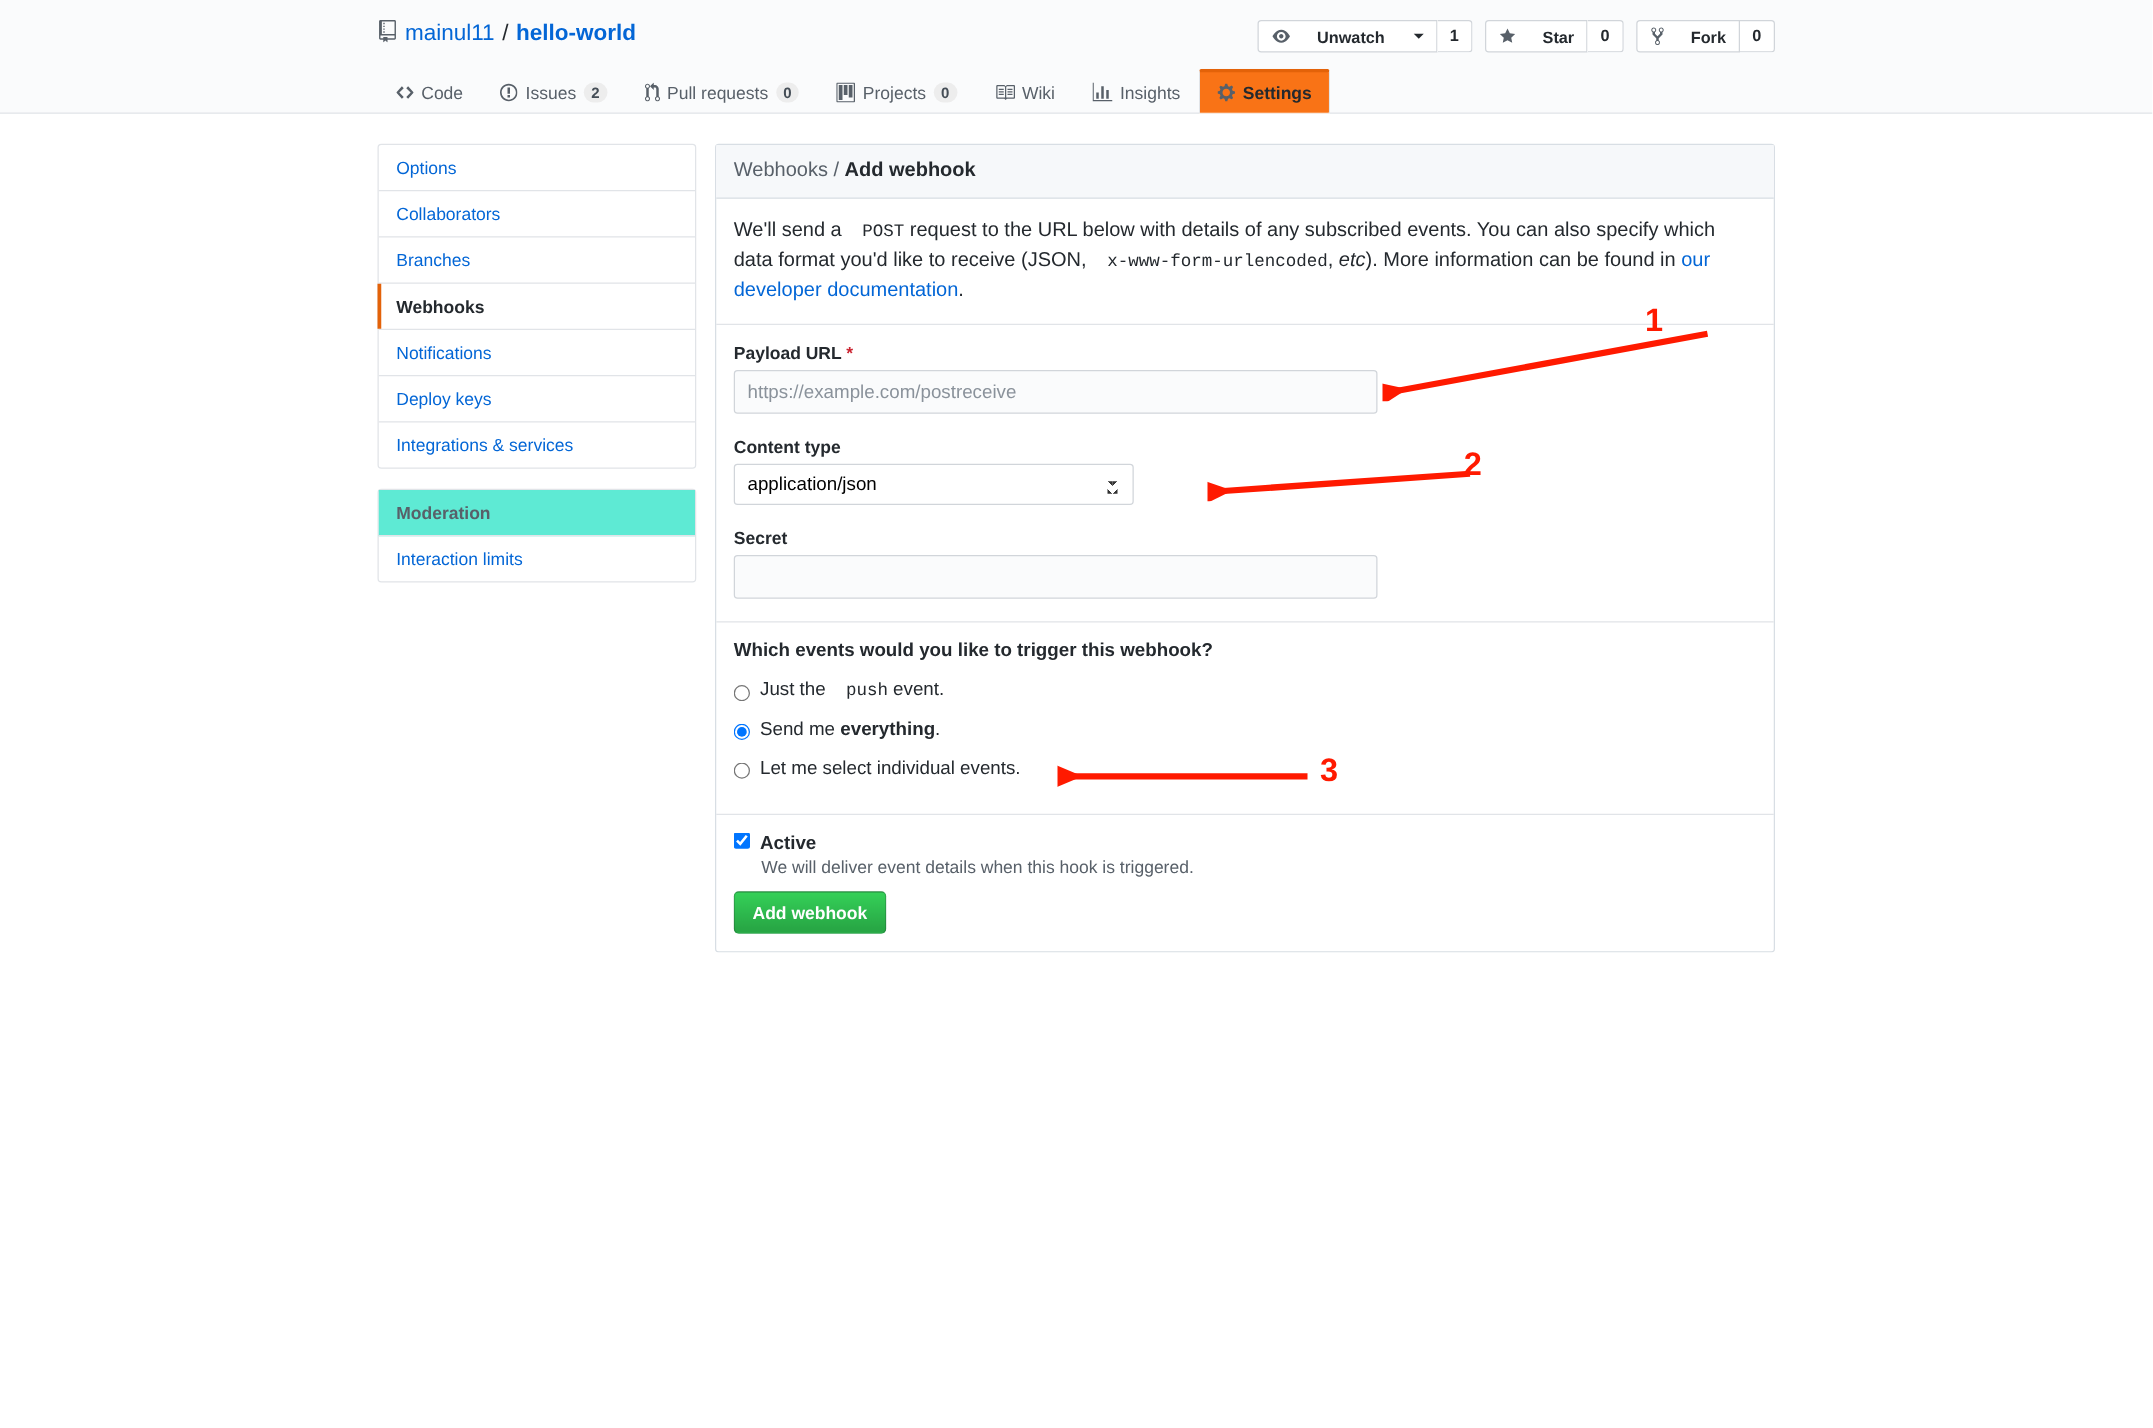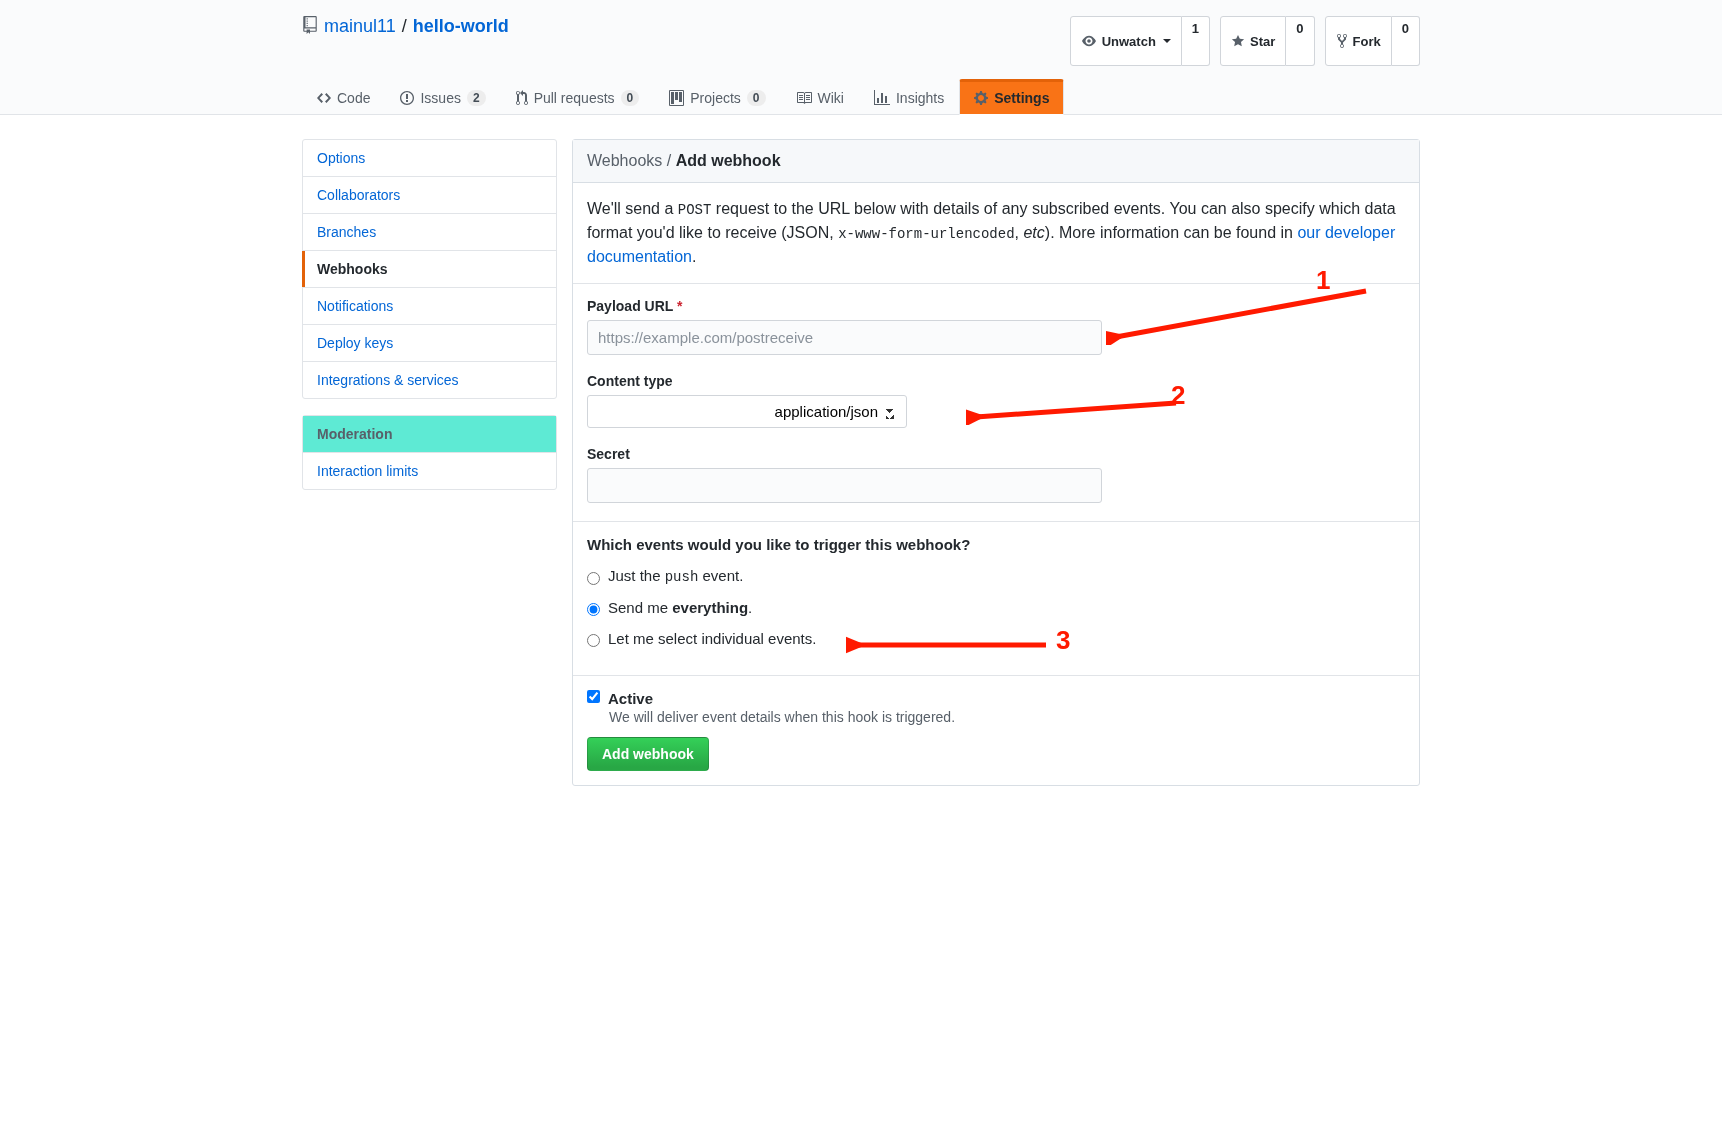--- a/index.html
+++ b/index.html
@@ -40,12 +40,12 @@
   .btn {
     background: #fff;
     border: 1px solid #d1d5da;
-    padding: 16px 10px;
+    padding: 4px 10px;
     font-size: 13px;
     font-weight: 600;
     color: #24292e;
     border-radius: 3px;
-    display:flex; align-items:center; gap:5px;
+    display:flex; align-items:center; gap:21px;
     cursor:pointer;
   }
   .btn-with-count .btn { border-top-right-radius:0; border-bottom-right-radius:0; }

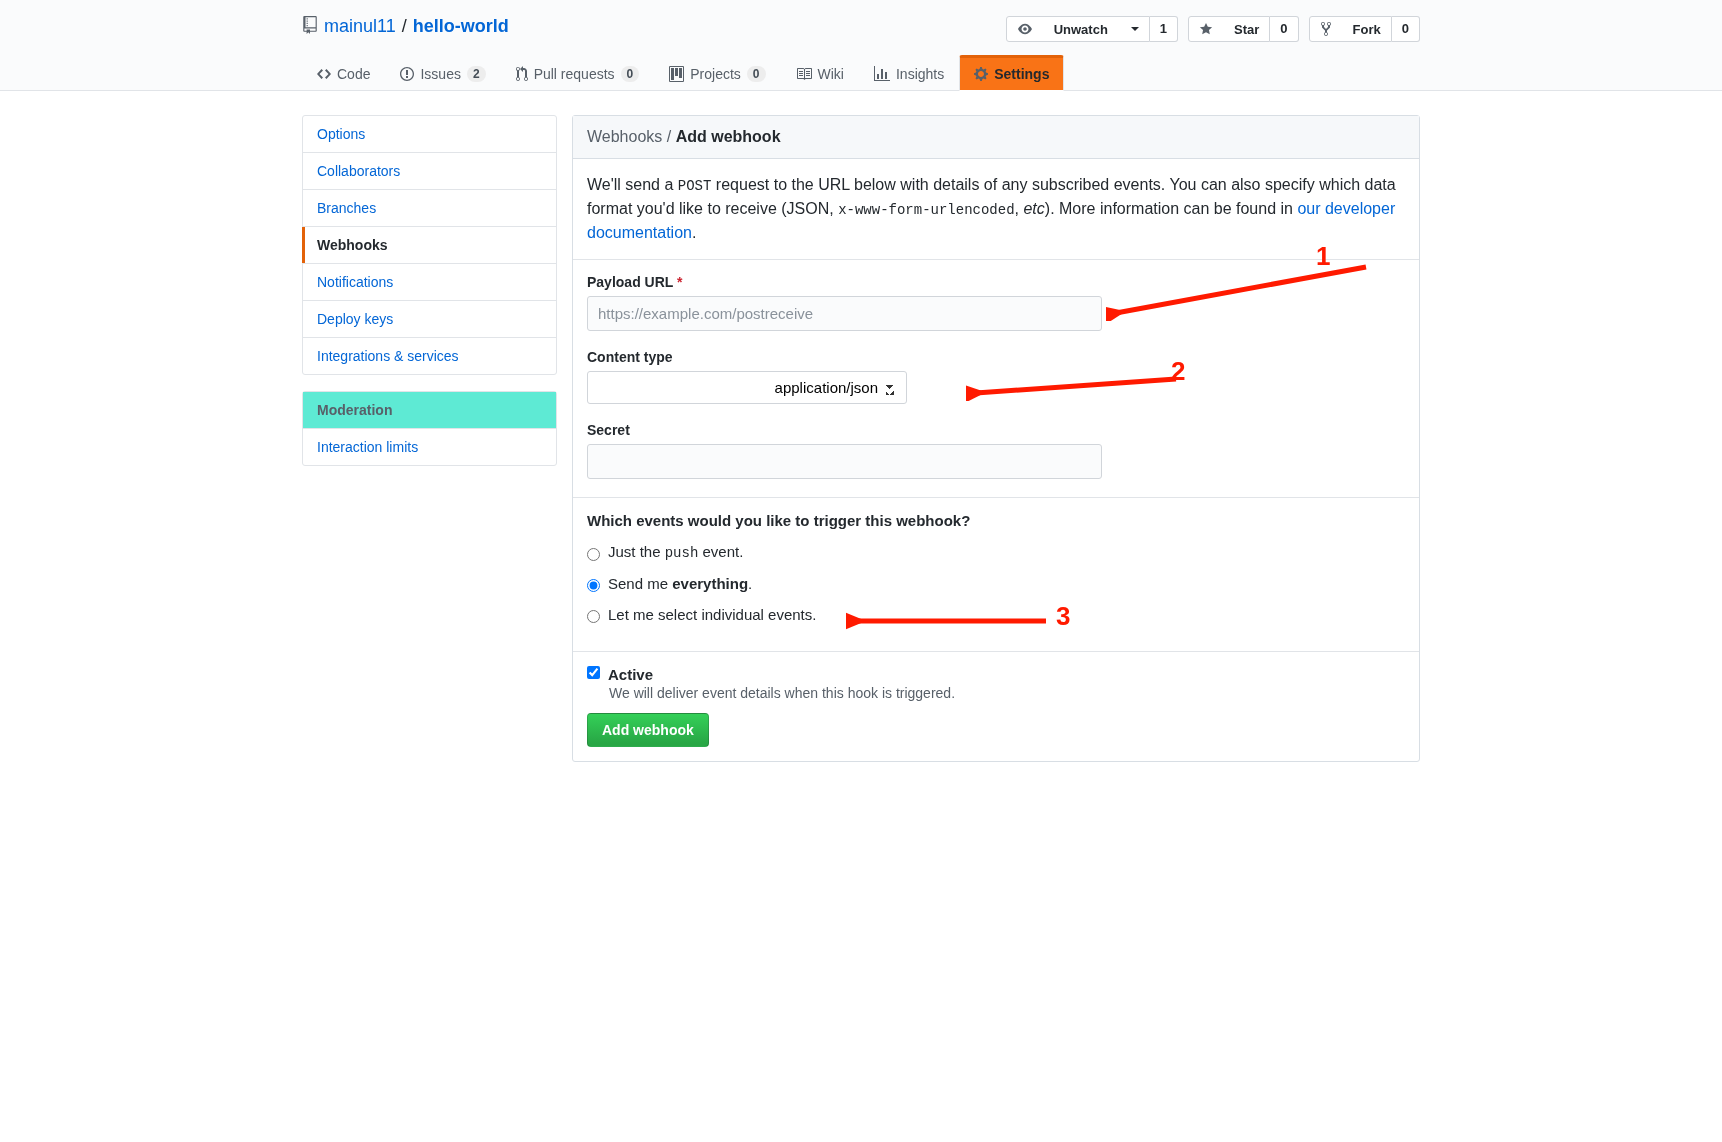--- a/index.html
+++ b/index.html
@@ -122,7 +122,7 @@
   .section { padding:14px; border-bottom:1px solid #e1e4e8; }
   .section:last-child { border-bottom:none; }
   .intro { font-size:16px; color:#24292e; line-height:1.5; }
-  code.inline { font-family: SFMono-Regular, Consolas, "Liberation Mono", Menlo, monospace; font-size:14px; }
+  code.inline { font-family: SFMono-Regular, Consolas, "Liberation Mono", Menlo, monospace; font-size:14px;margin-left:12px; }
   a.link { color:#0366d6; text-decoration:none; }
   .form-label { font-weight:600; display:block; margin-bottom:6px; font-size:14px; }
   .required { color:#cb2431; }

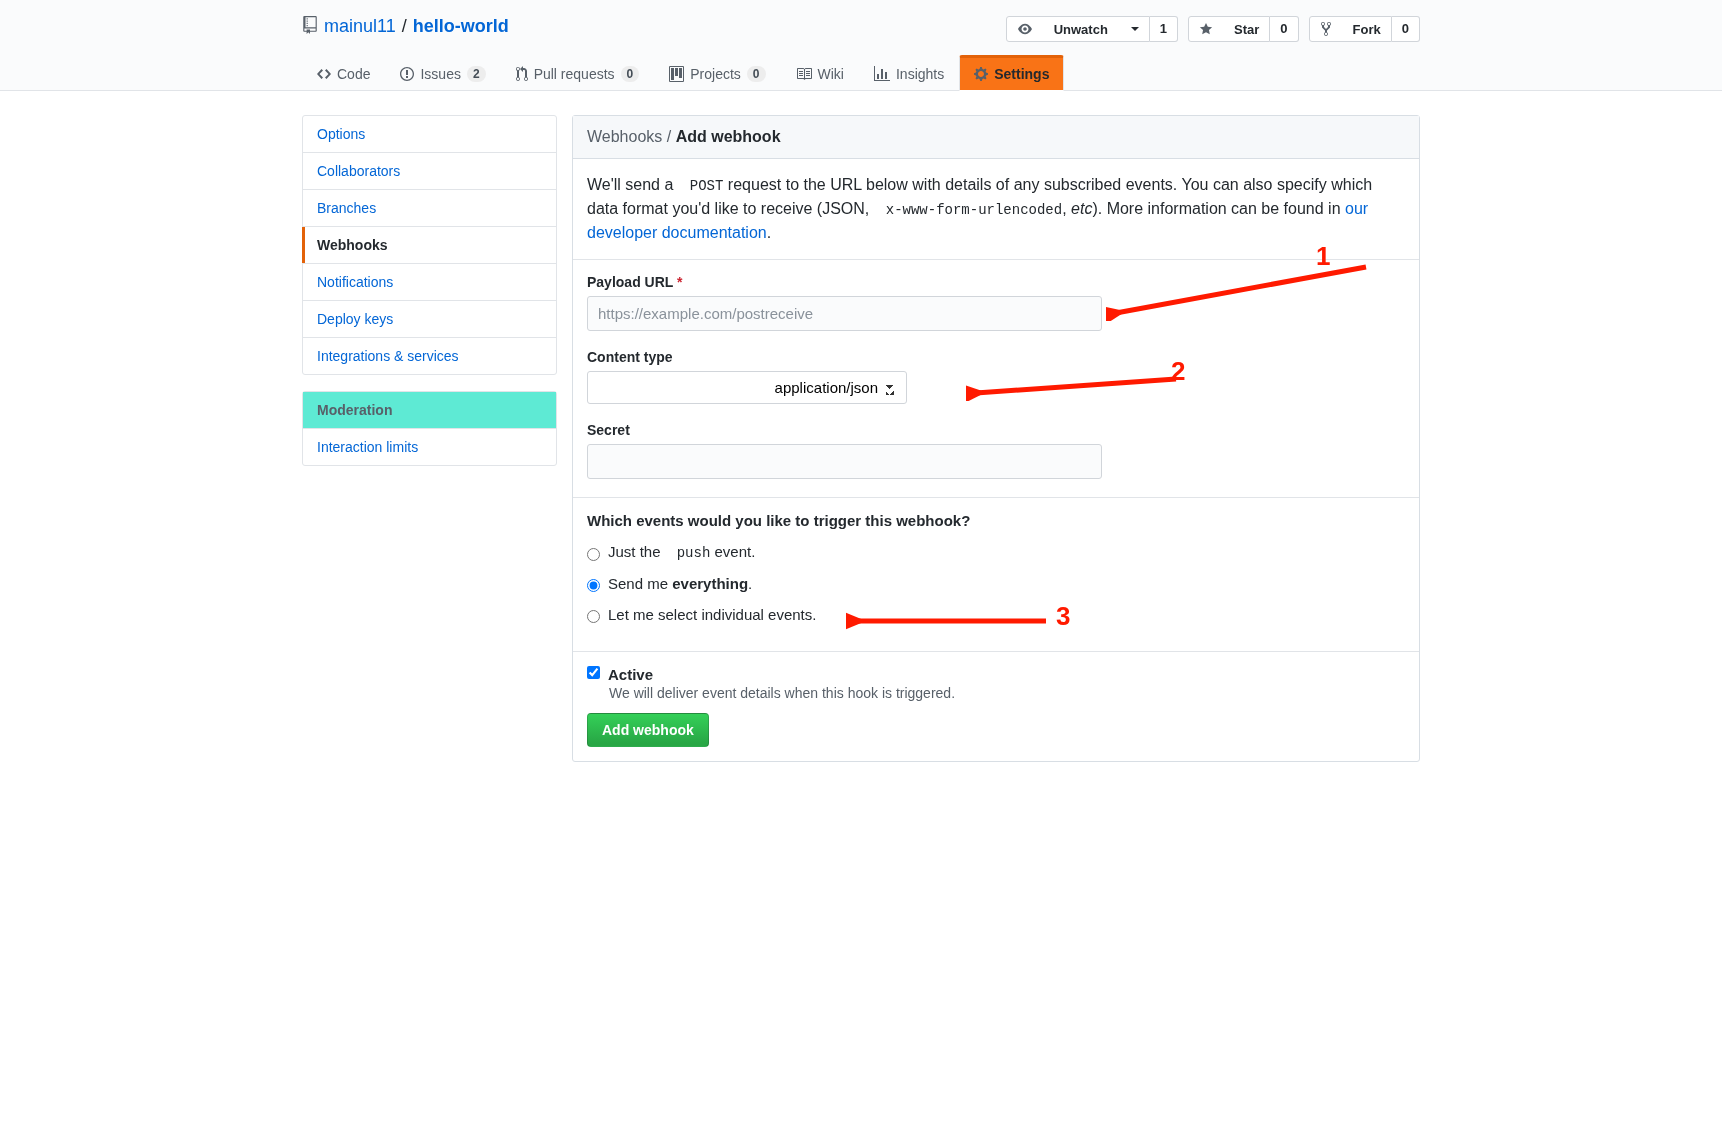--- a/index.html
+++ b/index.html
@@ -141,7 +141,6 @@
     background-position: calc(100% - 16px) 13px, calc(100% - 12px) 13px, calc(100% - 16px) 19px, calc(100% - 12px) 19px;
     background-size: 4px 4px;
     background-repeat:no-repeat;
-    text-align:right;
   }
   .form-group { margin-bottom:18px; }
   .radio-row { display:flex; align-items:flex-end; gap:8px; margin:14px 0; font-size:15px; }

